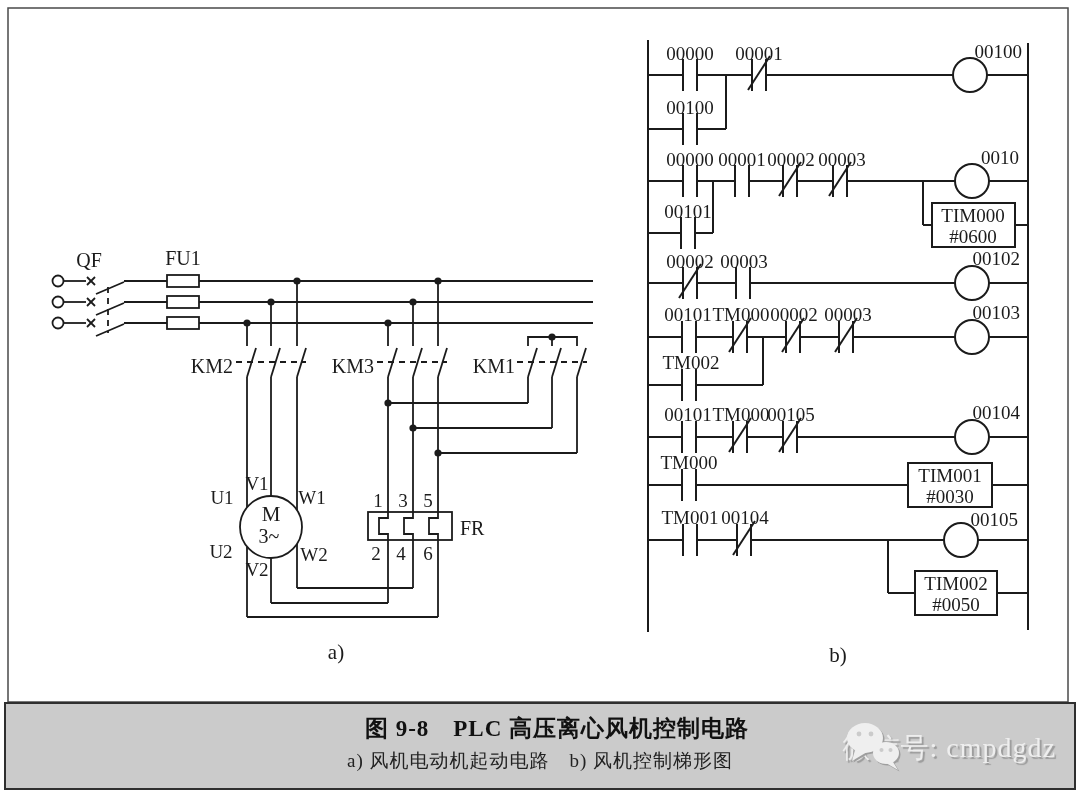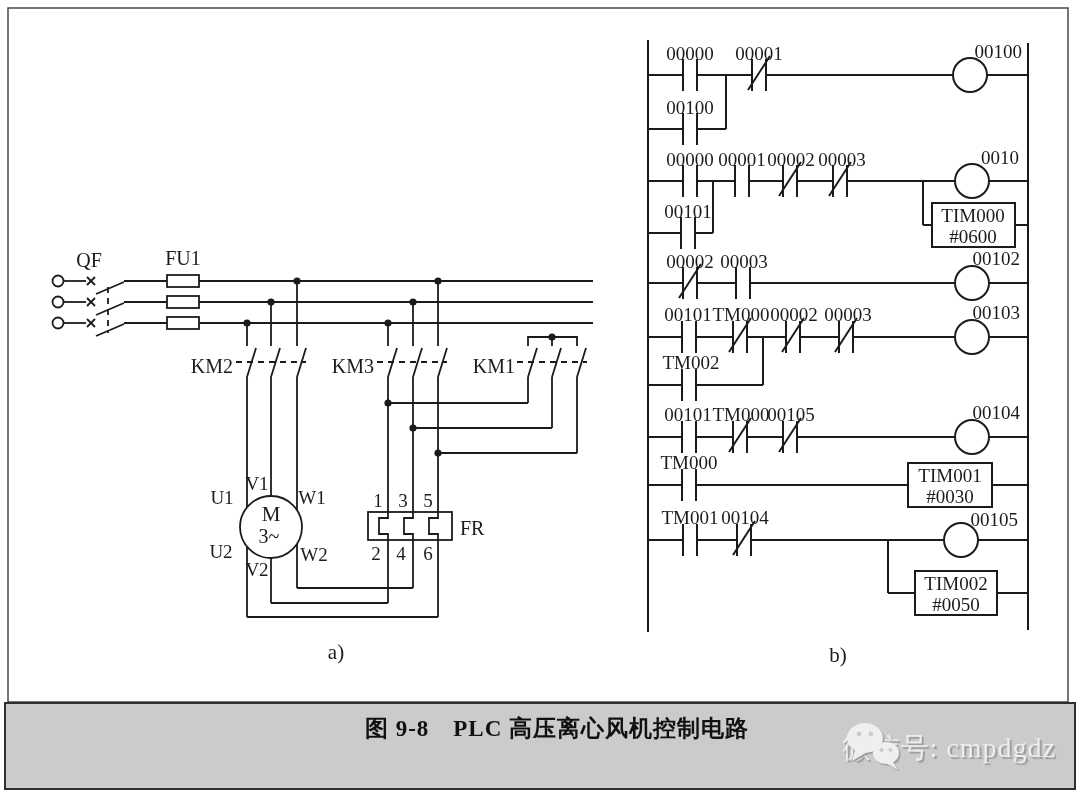--- a/index.html
+++ b/index.html
@@ -290,6 +290,7 @@
 
 <div class="caption">
   <div class="caption-title">图 9-8　PLC 高压离心风机控制电路</div>
+  <div class="caption-sub">a) 风机电动机起动电路　b) 风机控制梯形图</div>
   <div class="wechat">
     <svg width="62" height="58" viewBox="0 0 62 58">
       <g fill="#9e9e9e" transform="translate(1.5,1.5)">

